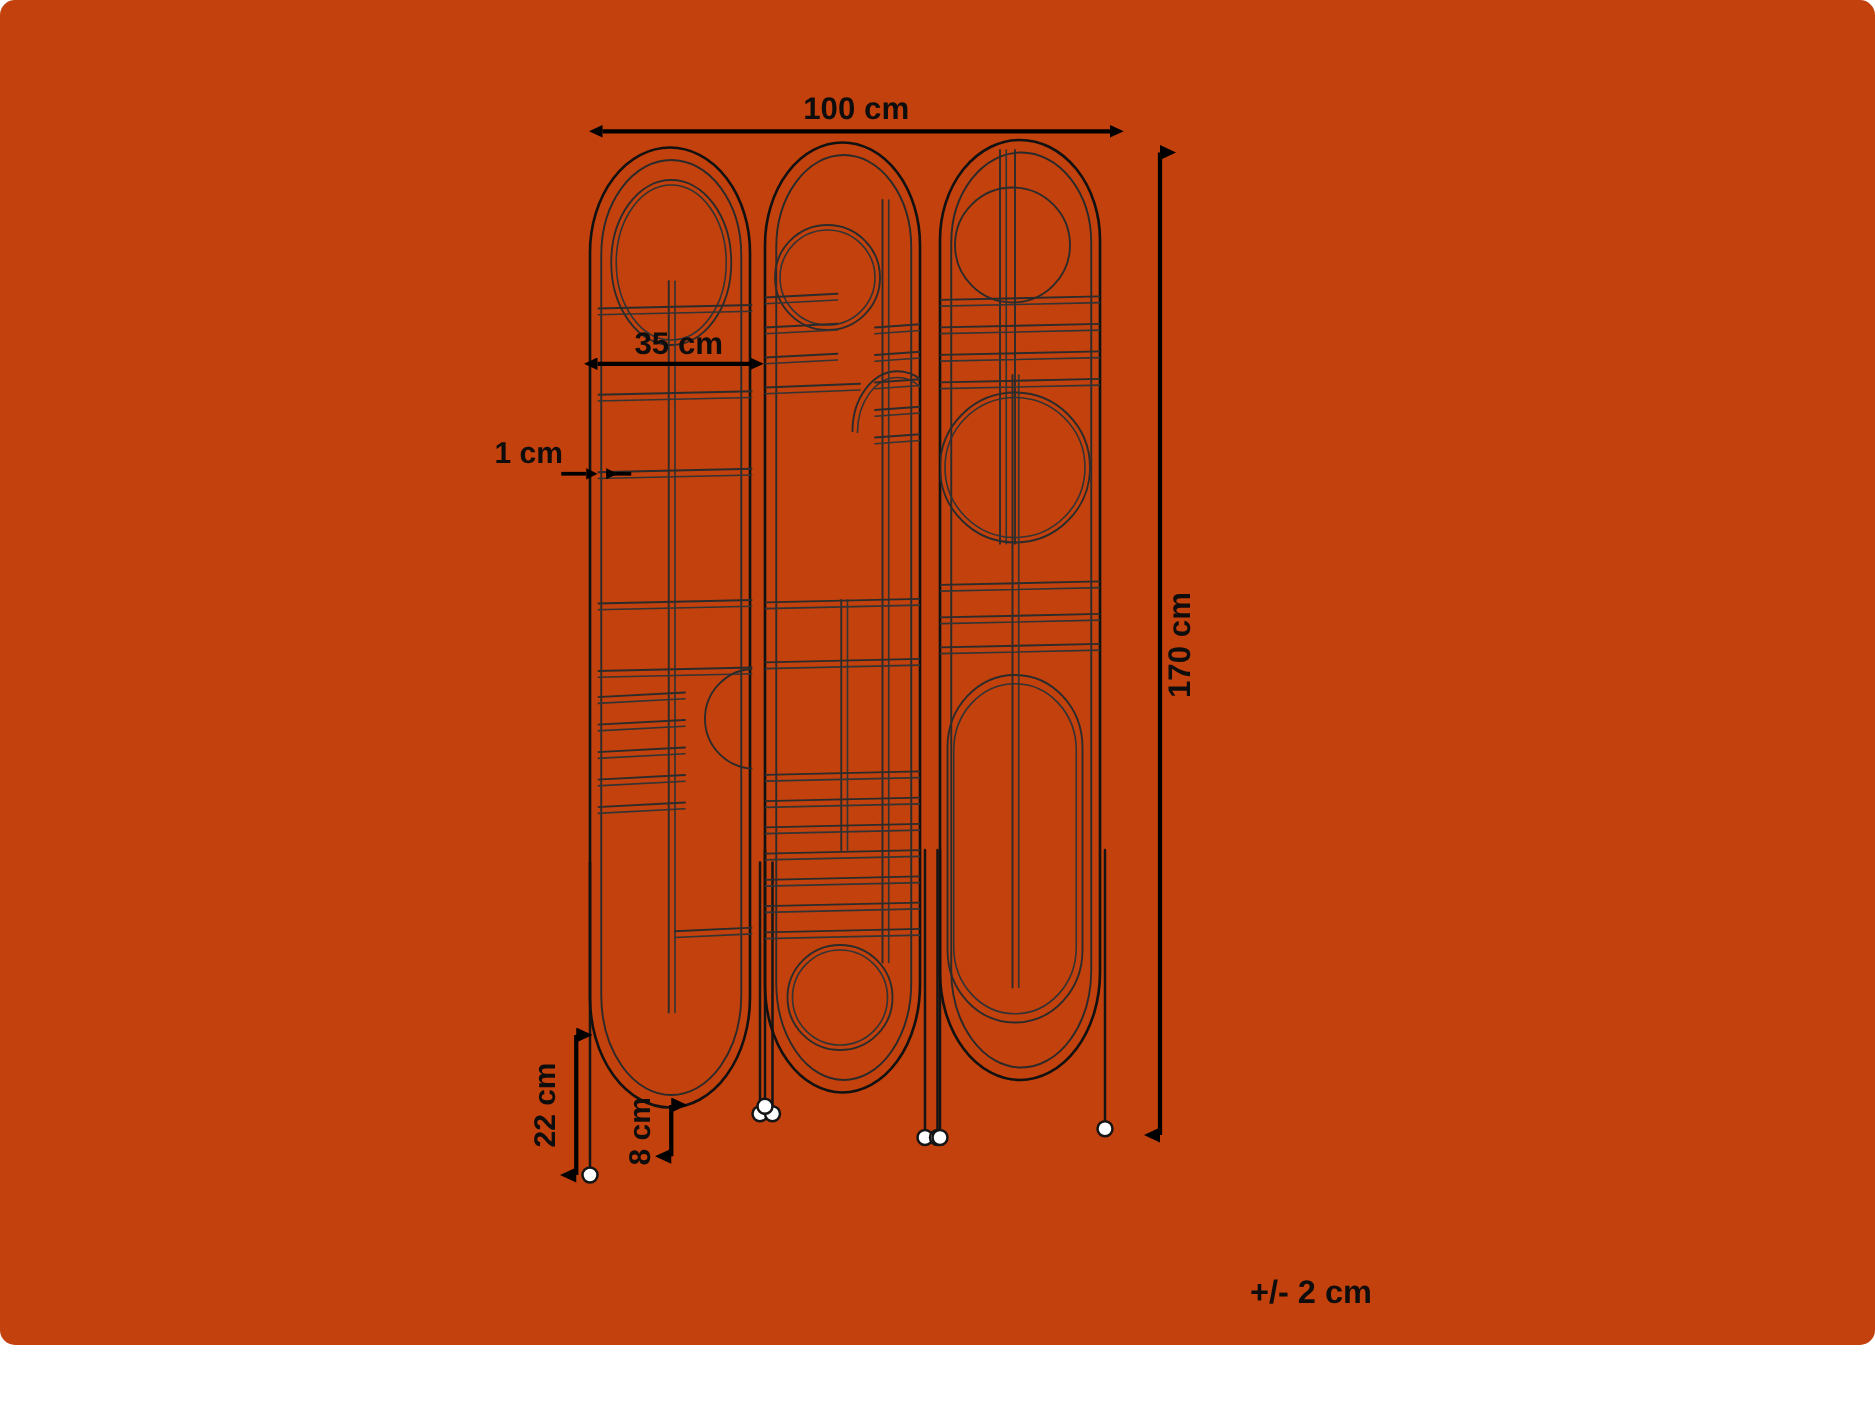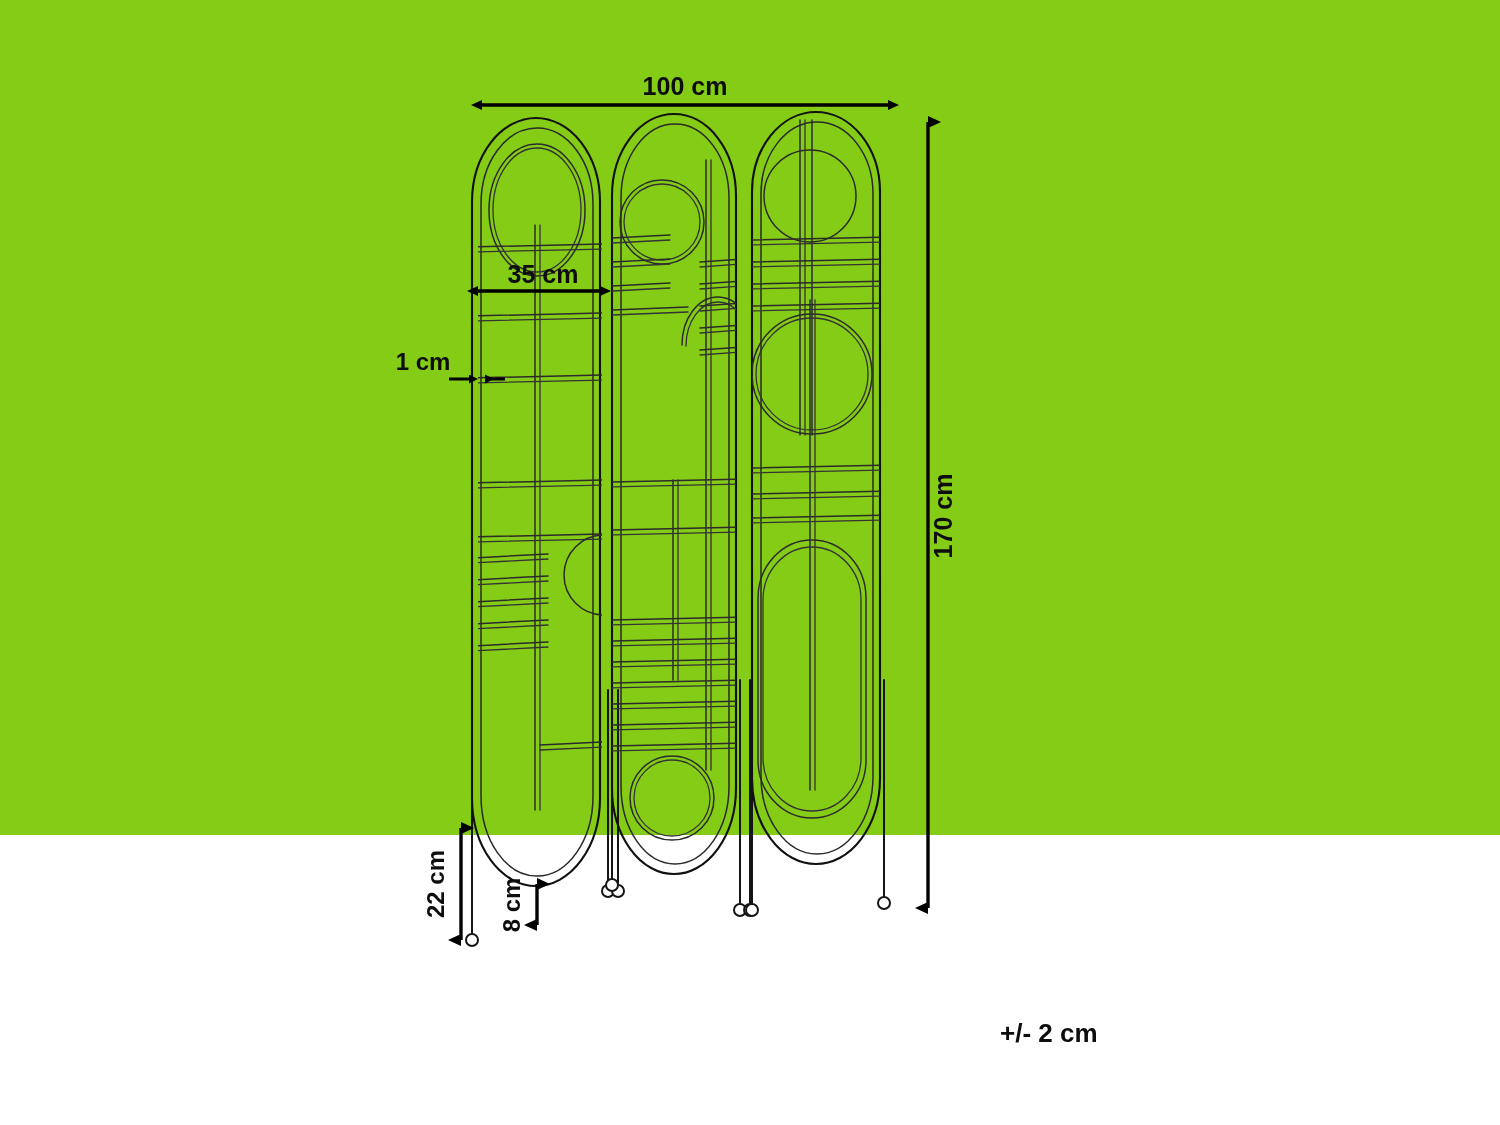--- a/index.html
+++ b/index.html
@@ -17,8 +17,9 @@
   #canvas-wrap {
     position: relative;
     width: 1500px;
-    height: 835px;
-    background: #84cc16;
+    height: 1076px;
+    background: #c2410c;
+    border-radius: 12px;
   }
   svg#drawing {
     position: absolute;

